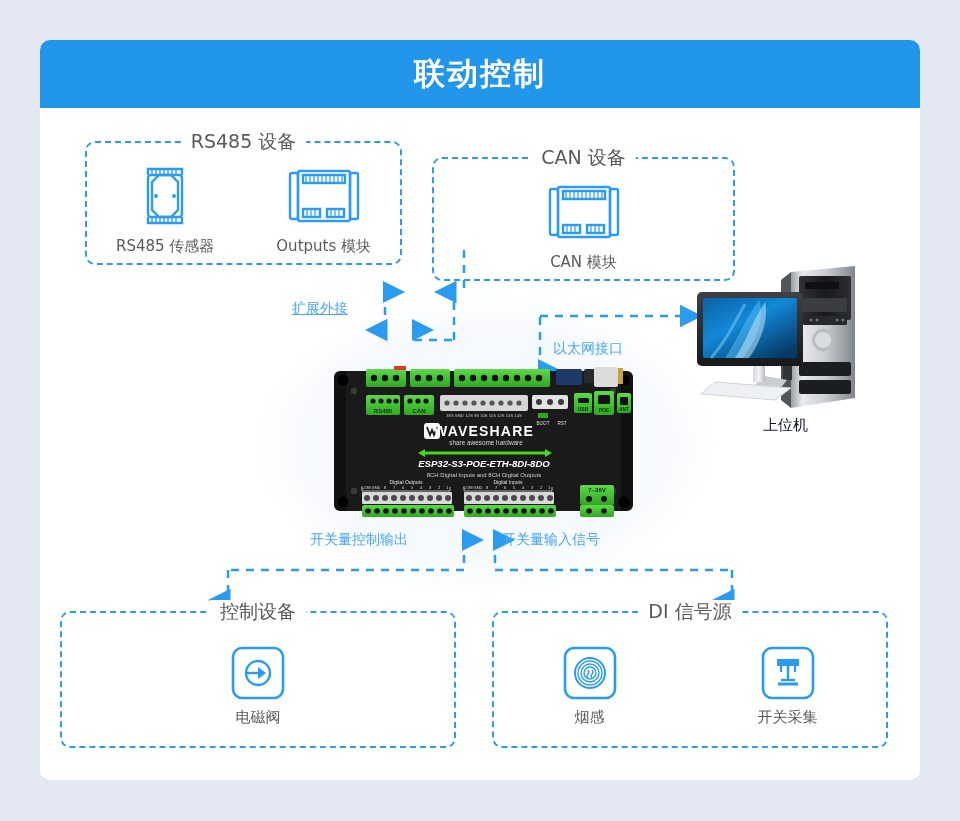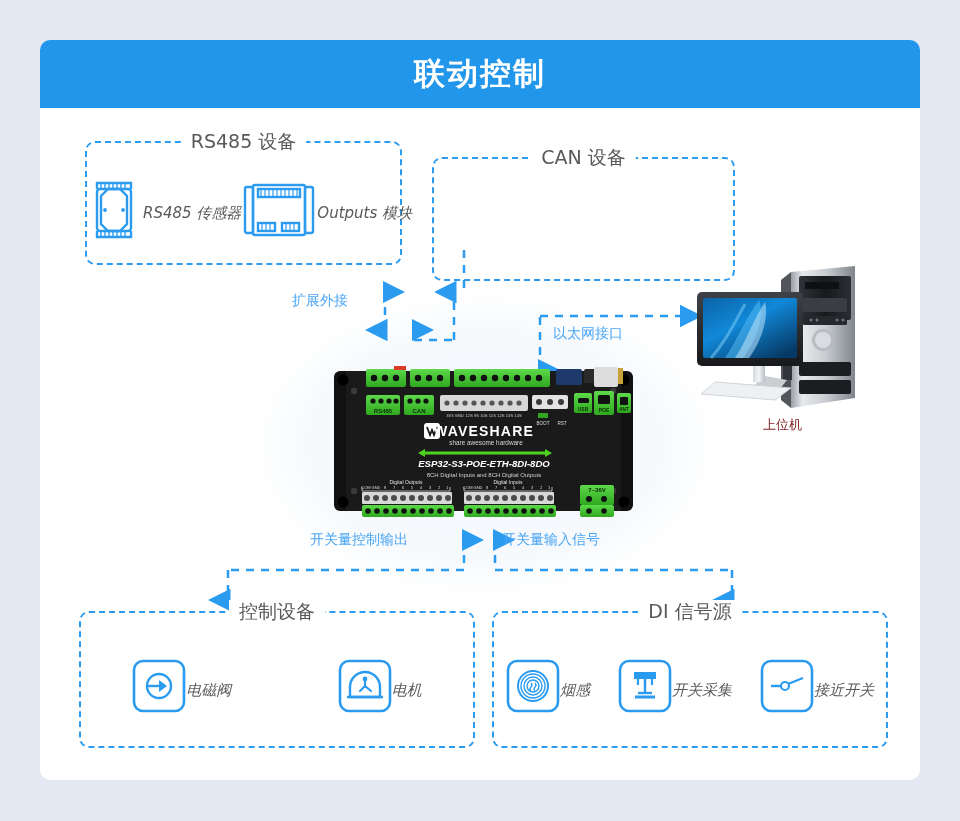--- a/index.html
+++ b/index.html
@@ -95,9 +95,8 @@
   }
   .item {
     display: flex;
-    flex-direction: row;
+    flex-direction: column;
     align-items: center;
-    font-style: italic;
   }
   .item .ilabel {
     margin-top: 8px;

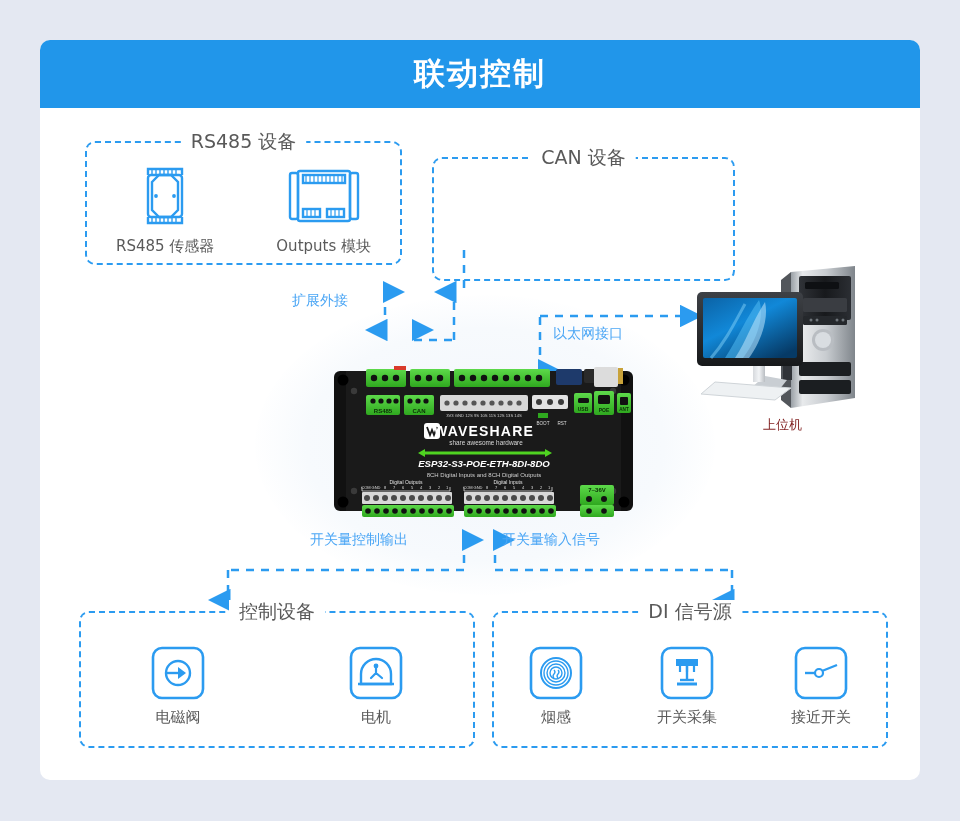--- a/index.html
+++ b/index.html
@@ -248,6 +248,25 @@
       <div class="gitems">
 
 
+        <div class="item">
+          <span class="icon-wrap">
+            <svg width="76" height="66" viewBox="0 0 76 66">
+              <g fill="none" stroke="#2b9bf0" stroke-width="2.4">
+                <rect x="4" y="10" width="8" height="46" rx="2"></rect>
+                <rect x="64" y="10" width="8" height="46" rx="2"></rect>
+                <rect x="12" y="8" width="52" height="50" rx="2"></rect>
+                <rect x="17" y="12" width="42" height="8"></rect>
+                <rect x="17" y="46" width="17" height="8"></rect>
+                <rect x="41" y="46" width="17" height="8"></rect>
+              </g>
+              <g stroke="#2b9bf0" stroke-width="1.2">
+                <path d="M20 12 L20 20 M24 12 L24 20 M28 12 L28 20 M32 12 L32 20 M36 12 L36 20 M40 12 L40 20 M44 12 L44 20 M48 12 L48 20 M52 12 L52 20 M56 12 L56 20"></path>
+                <path d="M21 46 L21 54 M25 46 L25 54 M29 46 L29 54 M45 46 L45 54 M49 46 L49 54 M53 46 L53 54"></path>
+              </g>
+            </svg>
+          </span>
+          <span class="ilabel">CAN 模块</span>
+        </div>
 
       </div>
     </div>

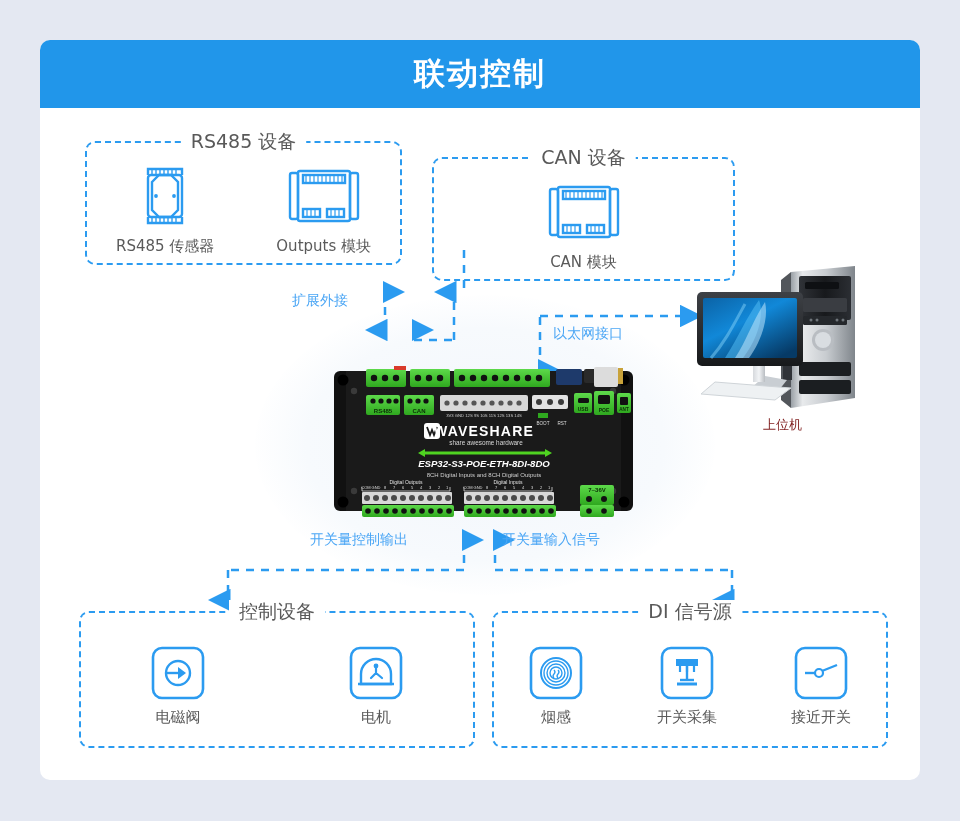--- a/index.html
+++ b/index.html
@@ -355,7 +355,7 @@
       </div>
     </div>
 
-    <div class="callout" style="left:252px; top:252px;">扩展外接</div>
+    <div class="callout" style="left:252px; top:260px;text-decoration:underline;">扩展外接</div>
     <div class="callout" style="left:513px; top:285px;">以太网接口</div>
     <div class="callout" style="left:270px; top:491px;">开关量控制输出</div>
     <div class="callout" style="left:462px; top:491px;">开关量输入信号</div>

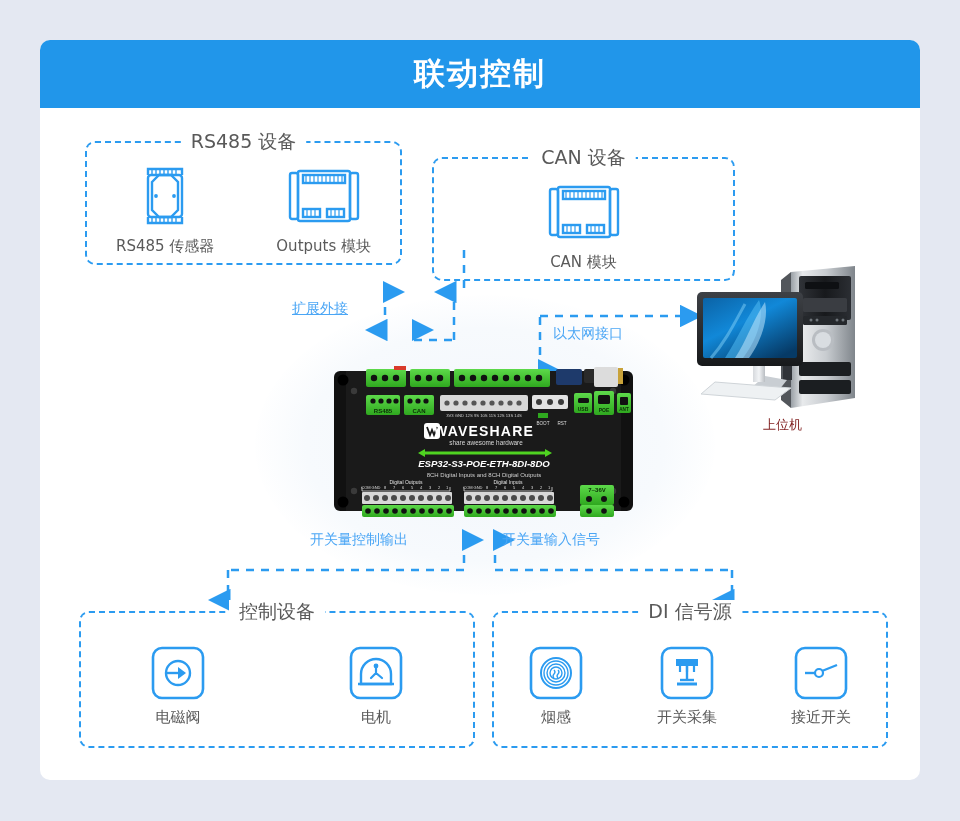--- a/index.html
+++ b/index.html
@@ -356,7 +356,7 @@
     </div>
 
     <div class="callout" style="left:252px; top:260px;text-decoration:underline;">扩展外接</div>
-    <div class="callout" style="left:513px; top:285px;">以太网接口</div>
+    <div class="callout" style="left:513px; top:300px;">以太网接口</div>
     <div class="callout" style="left:270px; top:491px;">开关量控制输出</div>
     <div class="callout" style="left:462px; top:491px;">开关量输入信号</div>
 

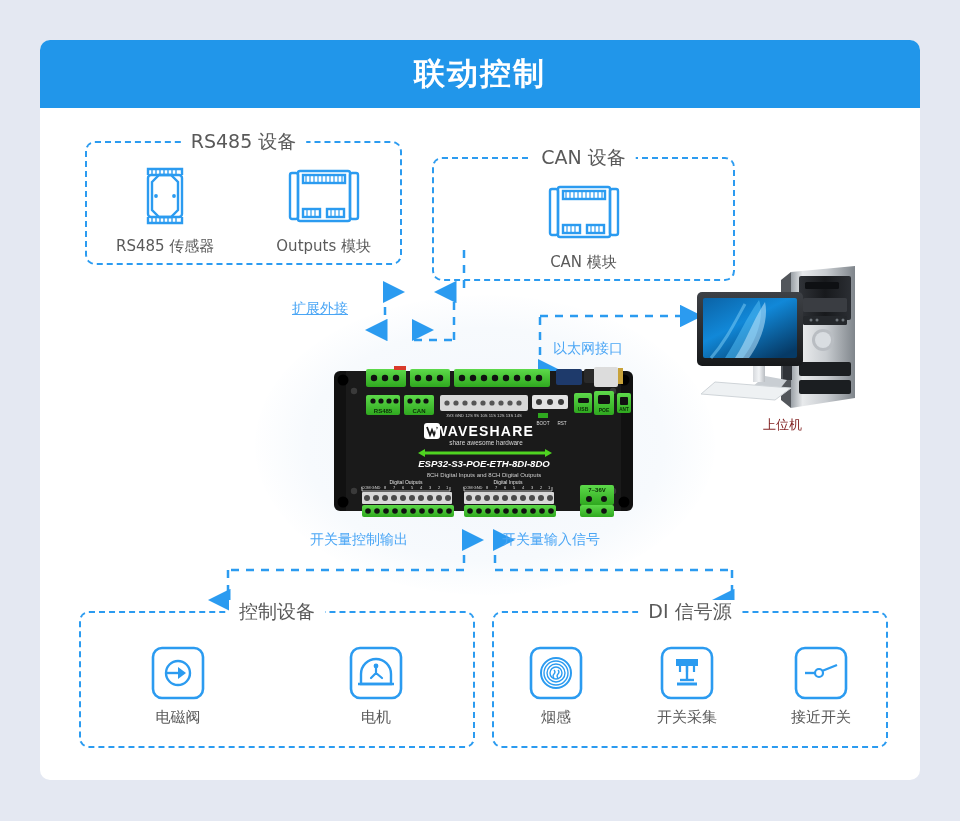--- a/index.html
+++ b/index.html
@@ -121,8 +121,8 @@
   }
   .pc-label {
     position: absolute;
-    color: #7f1d1d;
-    font-size: 13px;
+    color: #0f172a;
+    font-size: 15px;
     white-space: nowrap;
     font-family: "DejaVu Sans", "Liberation Sans", sans-serif;
   }

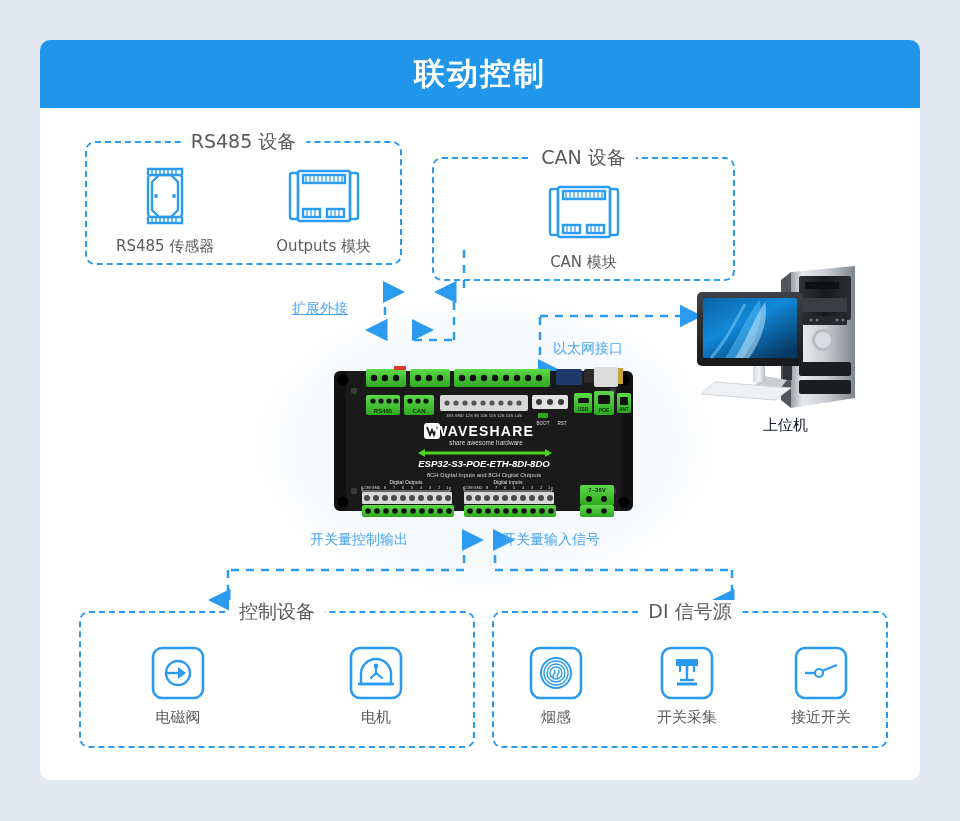--- a/index.html
+++ b/index.html
@@ -271,7 +271,7 @@
       </div>
     </div>
 
-    <div class="group" style="left:39px; top:560px; width:396px; height:148px;">
+    <div class="group" style="left:20px; top:560px; width:396px; height:148px;">
       <div class="gbox"></div>
       <div class="gtitle">控制设备</div>
       <div class="gitems">

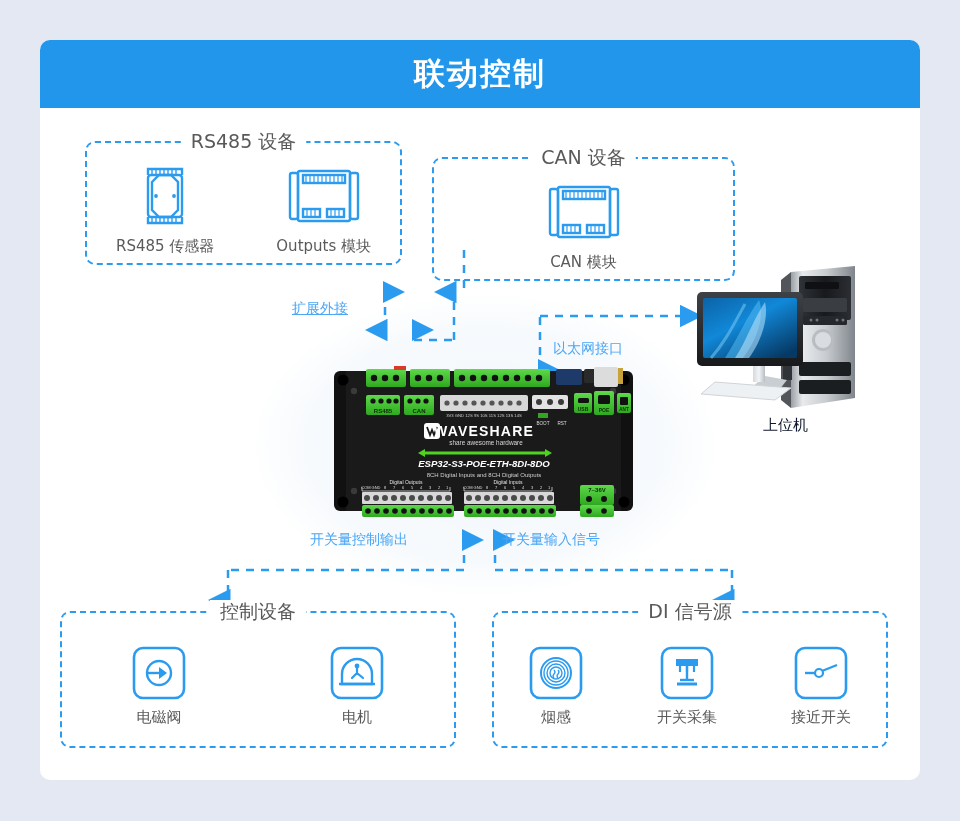--- a/index.html
+++ b/index.html
@@ -288,18 +288,6 @@
           <span class="ilabel">电磁阀</span>
         </div>
 
-        <div class="item">
-          <span class="icon-wrap">
-            <svg width="54" height="54" viewBox="0 0 54 54">
-              <rect x="2" y="2" width="50" height="50" rx="9" fill="none" stroke="#2b9bf0" stroke-width="2.6"></rect>
-              <path d="M12 38 L12 28 a15 15 0 0 1 30 0 L42 38 Z" fill="none" stroke="#2b9bf0" stroke-width="2.4"></path>
-              <path d="M9 38 L45 38" stroke="#2b9bf0" stroke-width="2.6"></path>
-              <path d="M27 21 L27 27 M27 27 L22 32 M27 27 L33 32" stroke="#2b9bf0" stroke-width="2.2" fill="none" stroke-linecap="round"></path>
-              <circle cx="27" cy="20" r="2.4" fill="#2b9bf0"></circle>
-            </svg>
-          </span>
-          <span class="ilabel">电机</span>
-        </div>
 
 
       </div>

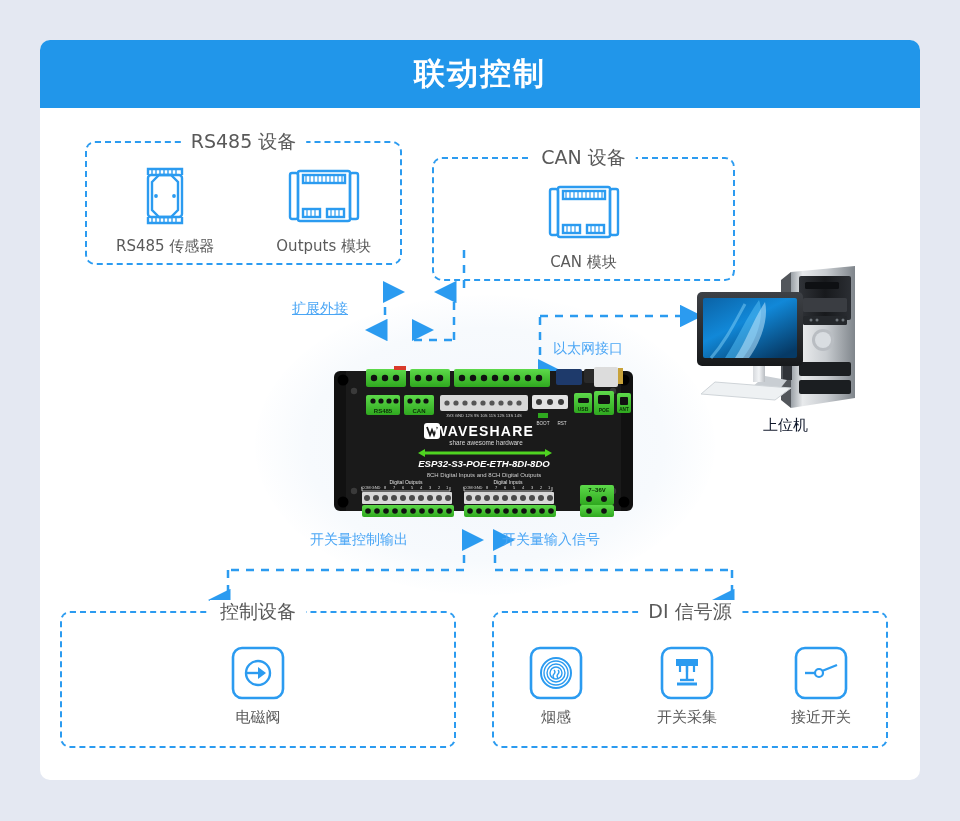--- a/index.html
+++ b/index.html
@@ -328,17 +328,6 @@
           <span class="ilabel">开关采集</span>
         </div>
 
-        <div class="item">
-          <span class="icon-wrap">
-            <svg width="54" height="54" viewBox="0 0 54 54">
-              <rect x="2" y="2" width="50" height="50" rx="9" fill="none" stroke="#2b9bf0" stroke-width="2.6"></rect>
-              <path d="M11 27 L21 27" stroke="#2b9bf0" stroke-width="2.4"></path>
-              <circle cx="25" cy="27" r="4" fill="none" stroke="#2b9bf0" stroke-width="2.2"></circle>
-              <path d="M28 25 L43 19" stroke="#2b9bf0" stroke-width="2.4"></path>
-            </svg>
-          </span>
-          <span class="ilabel">接近开关</span>
-        </div>
 
       </div>
     </div>

